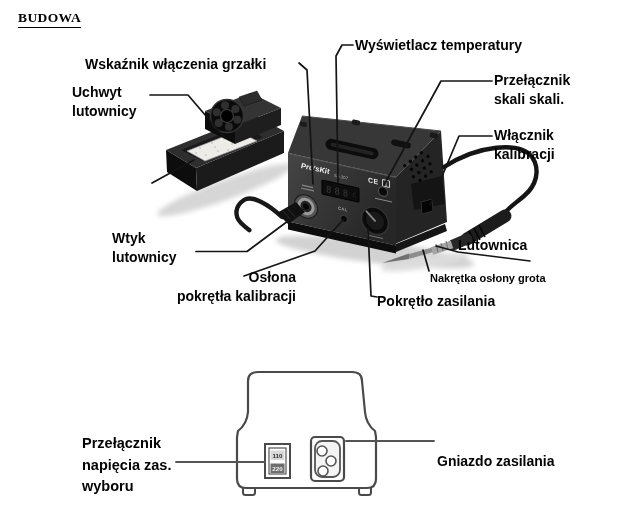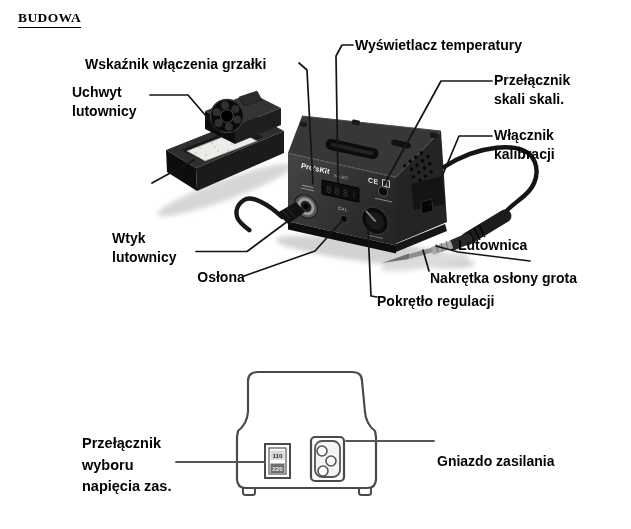--- a/index.html
+++ b/index.html
@@ -11,7 +11,7 @@
   .lbl div{white-space:nowrap;}
   .title{position:absolute;left:18px;top:10px;font:700 13.5px "Liberation Serif",serif;
          letter-spacing:.4px;color:#000;border-bottom:1.6px solid #000;padding-bottom:1px;}
-  .center{text-align:center;}
+  .center{text-align:right;}
 </style>
 </head>
 <body>

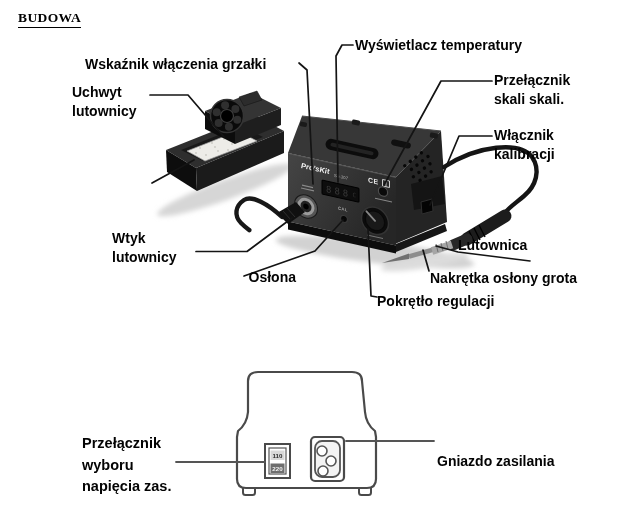--- a/index.html
+++ b/index.html
@@ -251,7 +251,7 @@
     <div>Lutownica</div>
   </div>
 
-  <div class="lbl" style="left:430px;top:269px;font-size:14px">
+  <div class="lbl" style="left:430px;top:269px;font-size:11px">
     <div>Nakrętka osłony grota</div>
   </div>
 

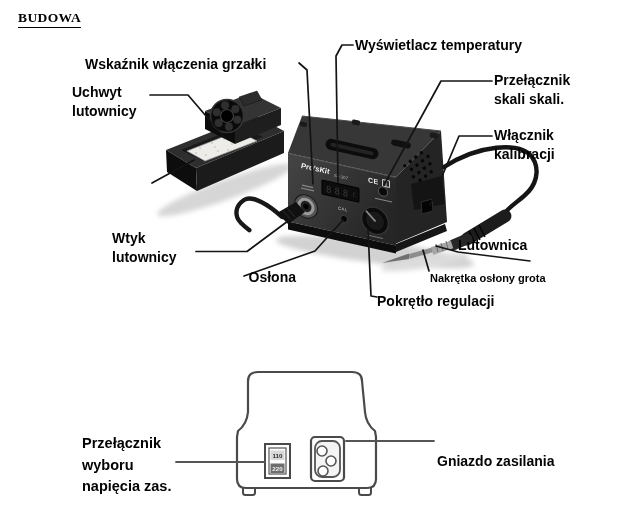--- a/index.html
+++ b/index.html
@@ -245,6 +245,7 @@
 
   <div class="lbl center" style="left:146px;top:268px;width:150px">
     <div>Osłona</div>
+    <div>pokrętła kalibracji</div>
   </div>
 
   <div class="lbl" style="left:458px;top:236px">

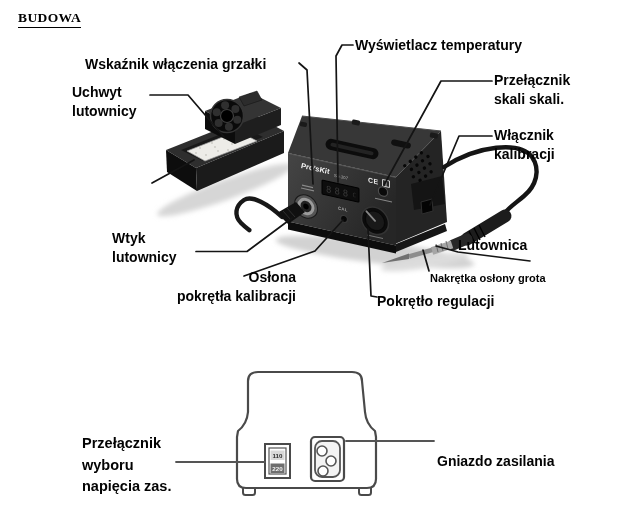--- a/index.html
+++ b/index.html
@@ -257,7 +257,7 @@
   </div>
 
   <div class="lbl" style="left:377px;top:293px;line-height:17.5px">
-    <div>Pokrętło regulacji</div>
+    <div>Pokrętło zasilania</div>
   </div>
 
   <div class="lbl" style="left:82px;top:433px;line-height:21.5px;font-size:14.5px">

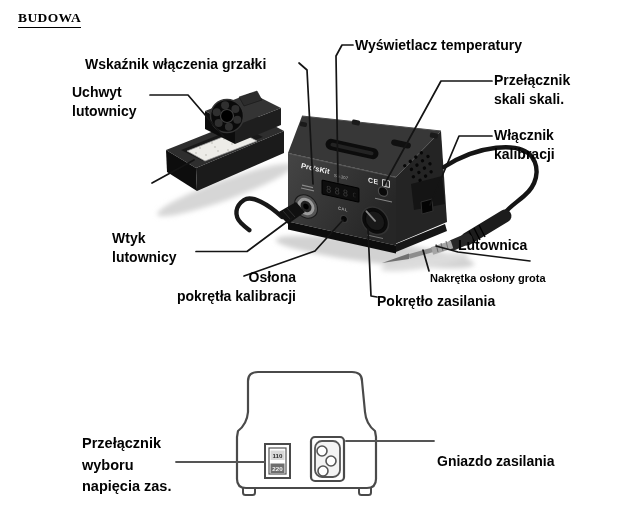--- a/index.html
+++ b/index.html
@@ -262,8 +262,8 @@
 
   <div class="lbl" style="left:82px;top:433px;line-height:21.5px;font-size:14.5px">
     <div>Przełącznik</div>
+    <div>napięcia zas.</div>
     <div>wyboru</div>
-    <div>napięcia zas.</div>
   </div>
 
   <div class="lbl" style="left:437px;top:452px">

